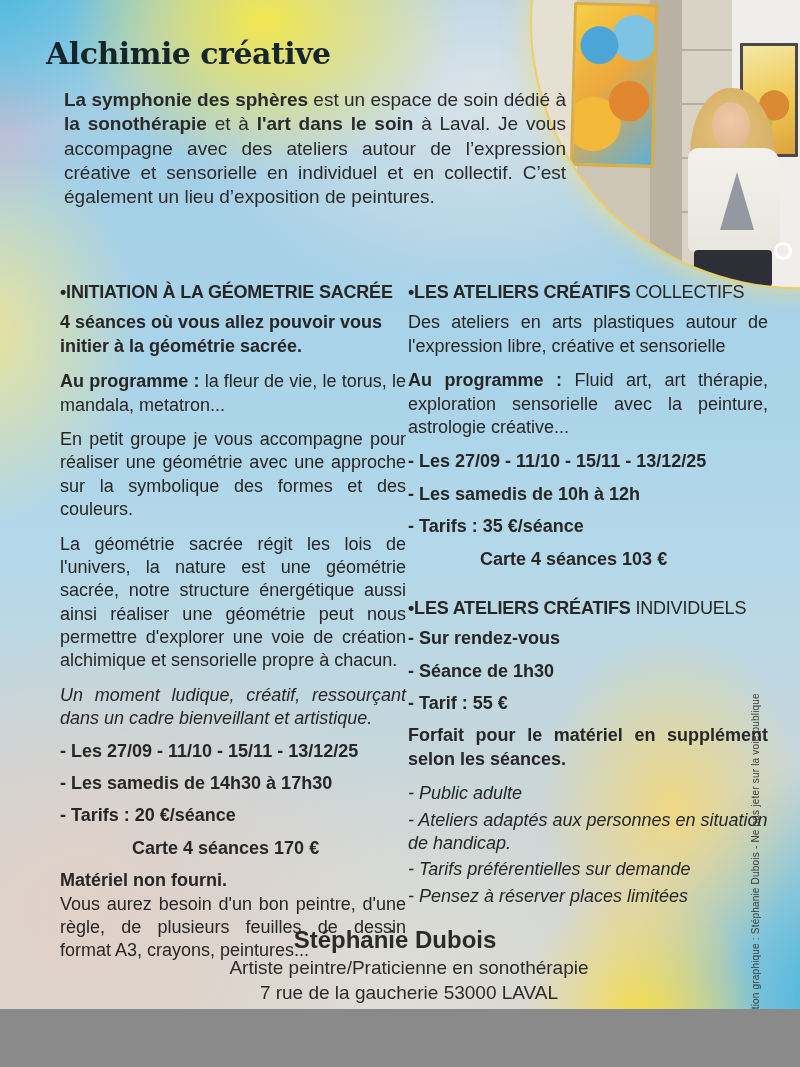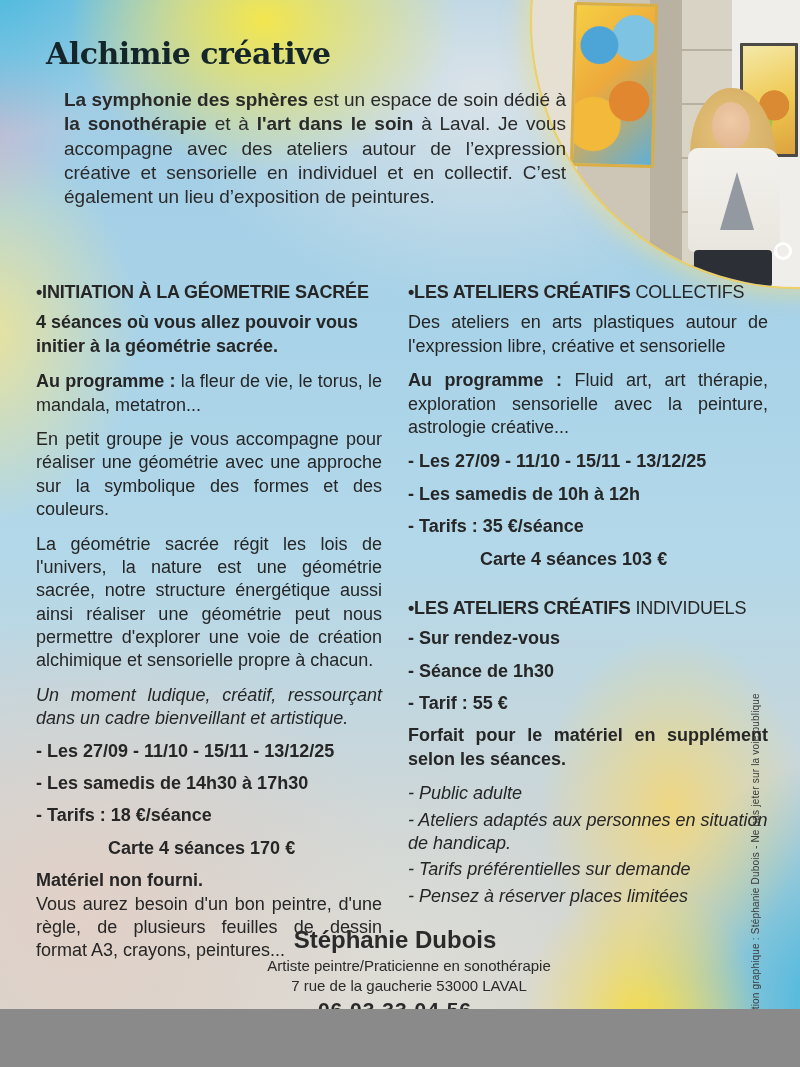--- a/index.html
+++ b/index.html
@@ -64,7 +64,7 @@
   .intro{position:absolute;left:64px;top:88px;width:502px;font-size:19px;line-height:1.28;
     text-align:justify;color:#2a2a2a;}
   .col{position:absolute;top:281px;font-size:18px;line-height:1.3;}
-  .col-left{left:36px;width:346px;}
+  .col-left{left:60px;width:346px;}
   .col-right{left:408px;width:360px;}
   .h{font-weight:700;font-size:18px;margin:0 0 7px;white-space:nowrap;letter-spacing:-.2px;}
   .h .light{font-weight:400;}

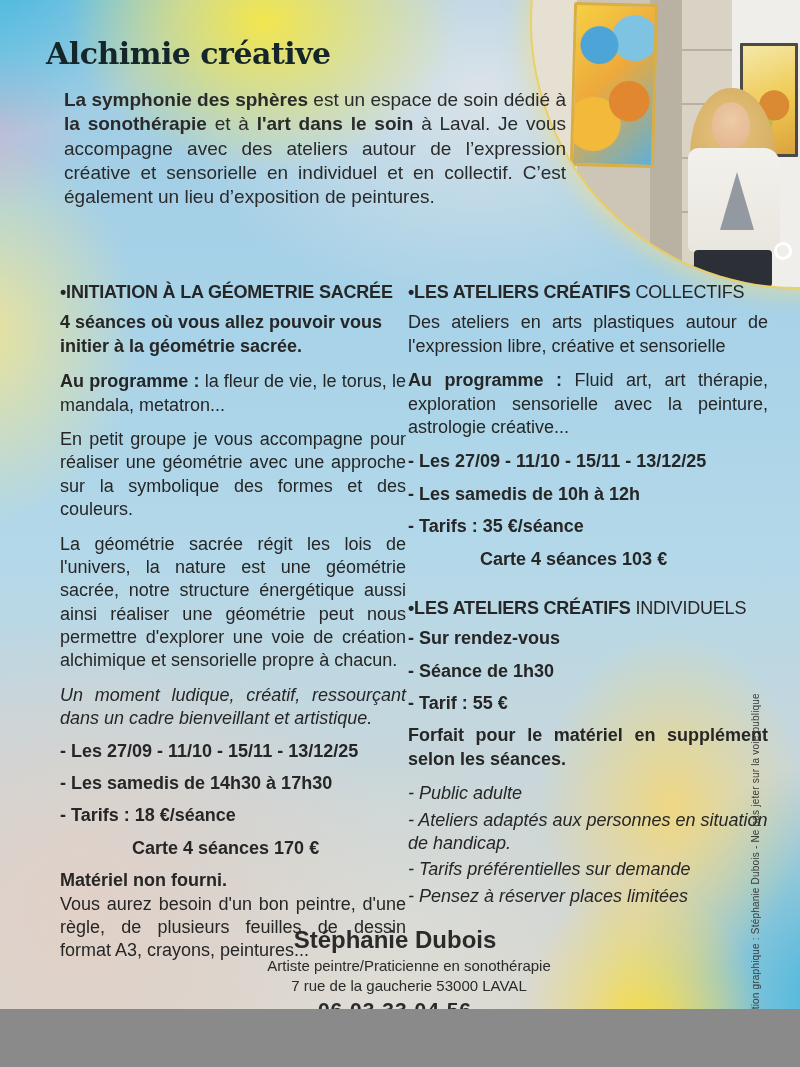--- a/index.html
+++ b/index.html
@@ -119,7 +119,7 @@
     <div class="it">Un moment ludique, créatif, ressourçant dans un cadre bienveillant et artistique.</div>
     <div class="bl">- Les 27/09 - 11/10 - 15/11 - 13/12/25</div>
     <div class="bl">- Les samedis de 14h30 à 17h30</div>
-    <div class="bl">- Tarifs : 18 €/séance</div>
+    <div class="bl">- Tarifs : 20 €/séance</div>
     <div class="card">Carte 4 séances 170 €</div>
     <div class="mat">Matériel non fourni.</div>
     <div class="p">Vous aurez besoin d'un bon peintre, d'une règle, de plusieurs feuilles de dessin format A3, crayons, peintures...</div>

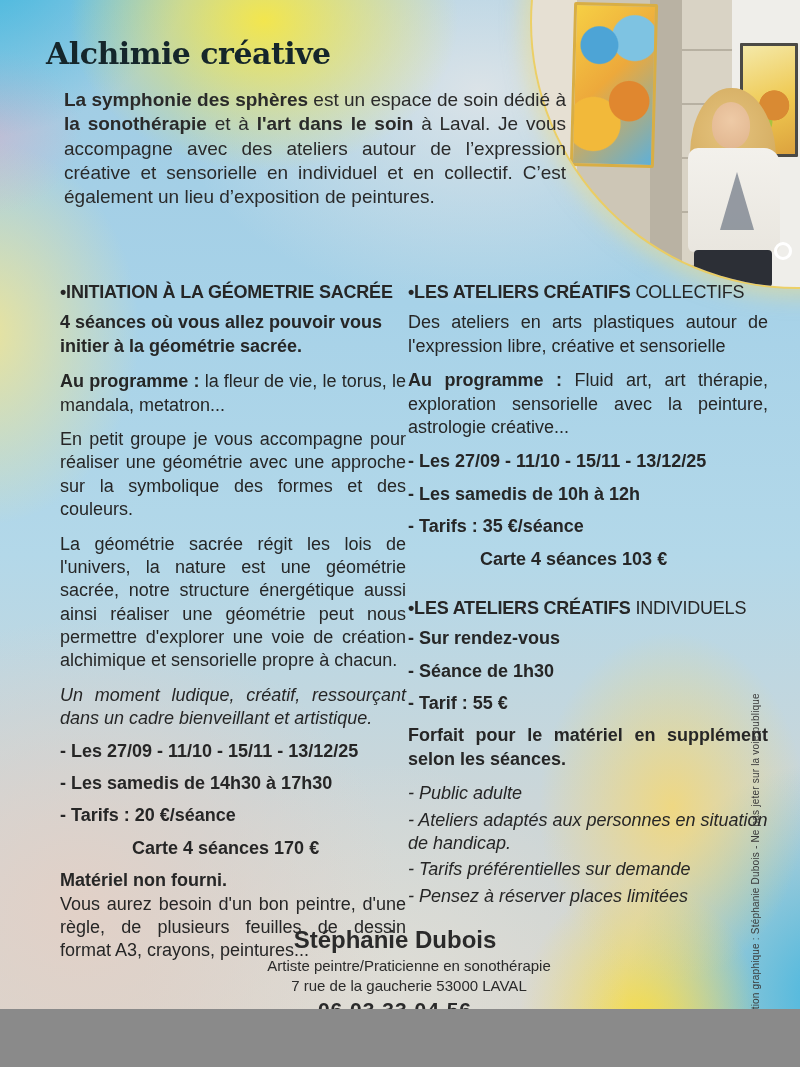--- a/index.html
+++ b/index.html
@@ -80,7 +80,7 @@
   
   .footer{position:absolute;left:0;top:926px;width:790px;text-align:center;color:#2a2a2a;}
   .f-name{font-weight:700;font-size:24px;margin-bottom:3px;}
-  .f-line{font-size:15px;margin-bottom:3px;margin-left:28px;}
+  .f-line{font-size:19px;margin-bottom:3px;margin-left:28px;}
   .f-phone{font-weight:700;font-size:21px;margin-top:4px;letter-spacing:1px;}
   
   .credit{position:absolute;left:750px;top:693px;height:352px;

